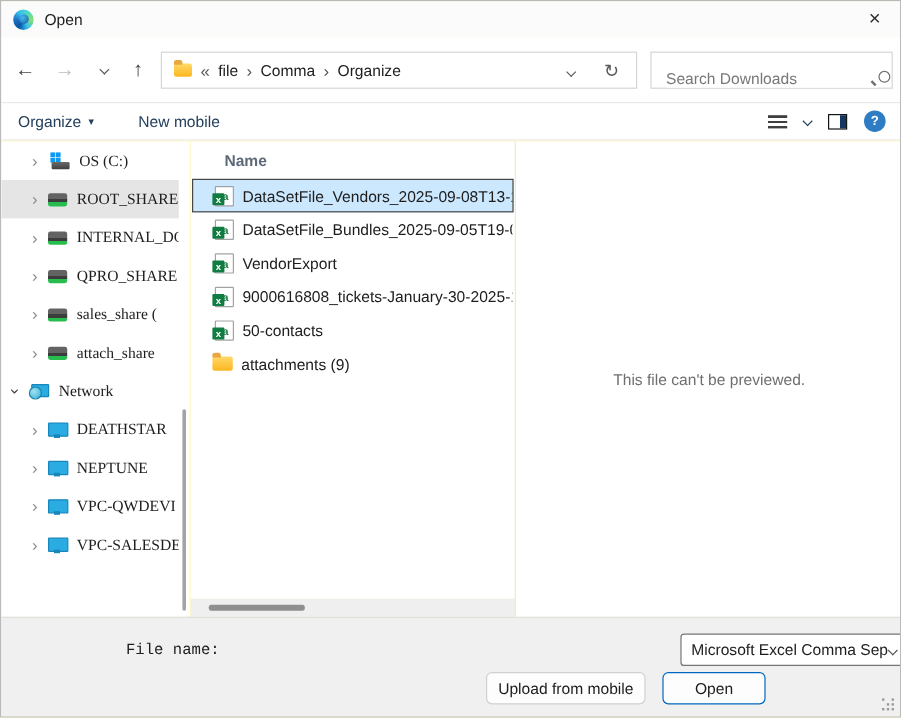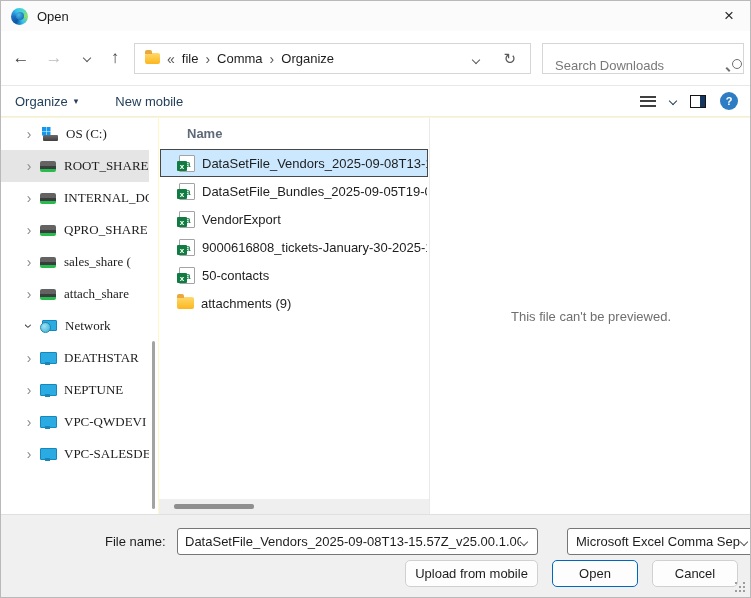--- a/index.html
+++ b/index.html
@@ -56,7 +56,7 @@
   .sidebar { position:absolute; left:0; top:117px; width:157px; height:396px; overflow:hidden; background:#fff; }
   .tree-row { height:32px; width:148px; display:flex; align-items:center; white-space:nowrap; overflow:hidden; }
   .tree-row.selected { background:#e5e5e5; }
-  .tree-row.lvl0 { padding-left:20px; }
+  .tree-row.lvl0 { padding-left:4px; }
   .tree-row.lvl1 { padding-left:20px; }
   .expander { width:16px; flex:0 0 16px; text-align:center; font-size:14px; color:#8a8a8a; display:inline-block; }
   .expander.expanded { transform:rotate(90deg); color:#3c3c3c; }

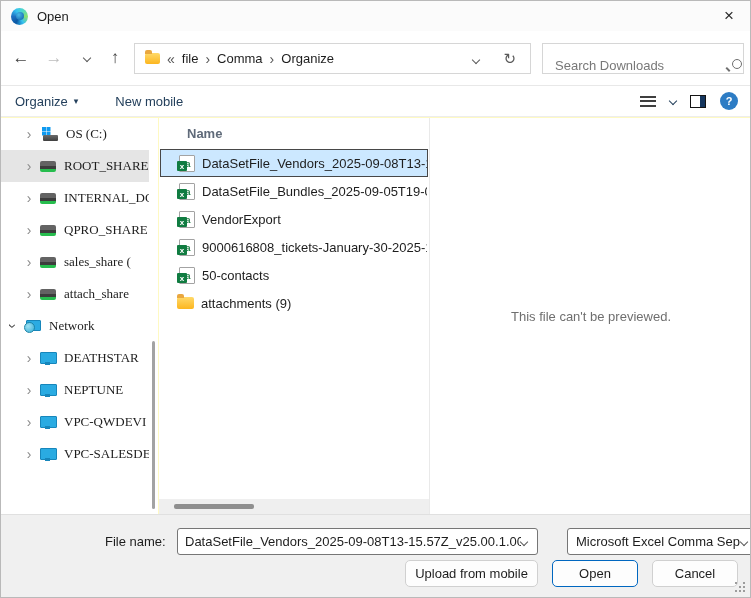--- a/index.html
+++ b/index.html
@@ -77,7 +77,7 @@
   .preview-msg { color:#6f6f6f; }
   
   .footer { position:absolute; left:0; top:513px; right:0; bottom:0; background:#f0f0f0; border-top:1px solid #e0e0e0; }
-  .fn-label { position:absolute; left:104px; top:19px; }
+  .fn-label { position:absolute; left:104px; top:19px;font-family:Liberation Mono, monospace; }
   .combo { position:absolute; background:#fff; border:1px solid #767676; border-radius:3px; display:flex; align-items:center; height:27px; }
   .fn-combo { left:176px; top:13px; width:361px; }
   .fn-combo input { flex:1; border:none; outline:none; margin-left:7px; font:13px "Liberation Sans",sans-serif; color:#1d1d1d; background:transparent; min-width:0; }

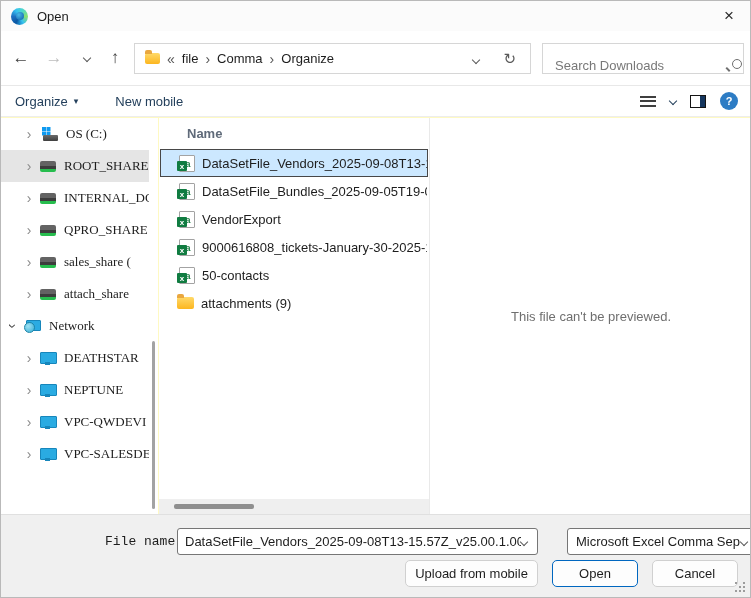--- a/index.html
+++ b/index.html
@@ -271,10 +271,6 @@
 
   <div class="footer">
     <span class="fn-label">File name:</span>
-    <div class="combo fn-combo">
-      <input value="DataSetFile_Vendors_2025-09-08T13-15.57Z_v25.00.1.00" style="">
-      <span class="chev-down small"></span>
-    </div>
     <div class="combo type-combo">
       <span class="combo-text">Microsoft Excel Comma Sep</span>
       <span class="chev-down small"></span>

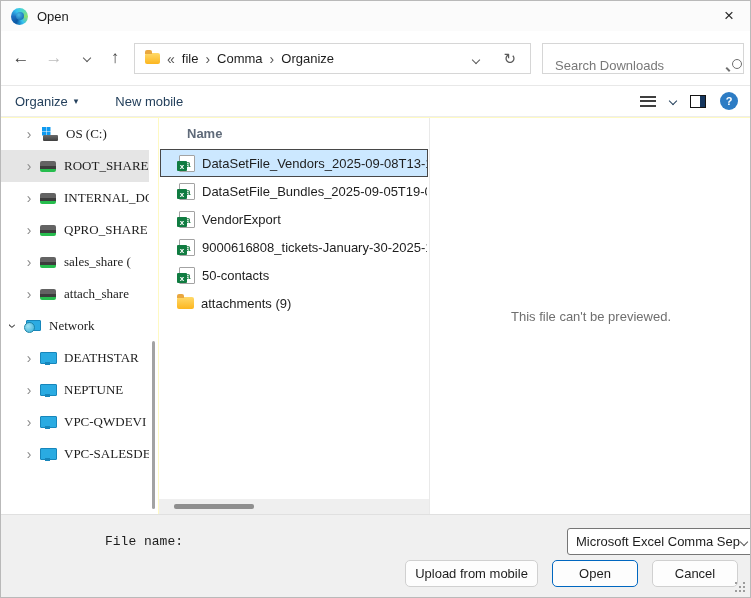--- a/index.html
+++ b/index.html
@@ -277,7 +277,6 @@
     </div>
     <div class="btn btn-upload">Upload from mobile</div>
     <div class="btn btn-open">Open</div>
-    <div class="btn btn-cancel">Cancel</div>
     <div class="grip"></div>
   </div>
 

